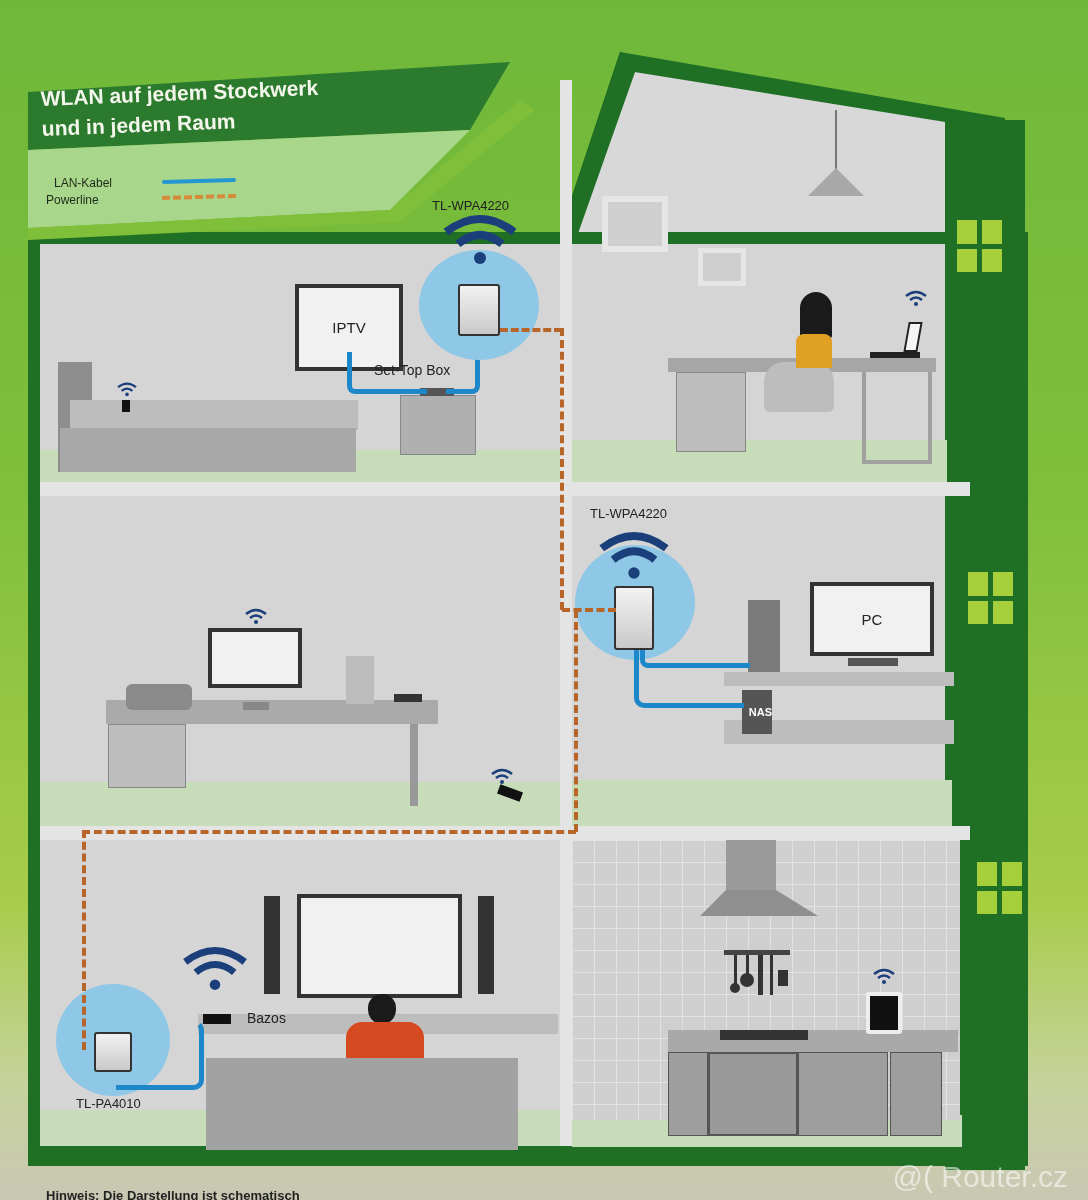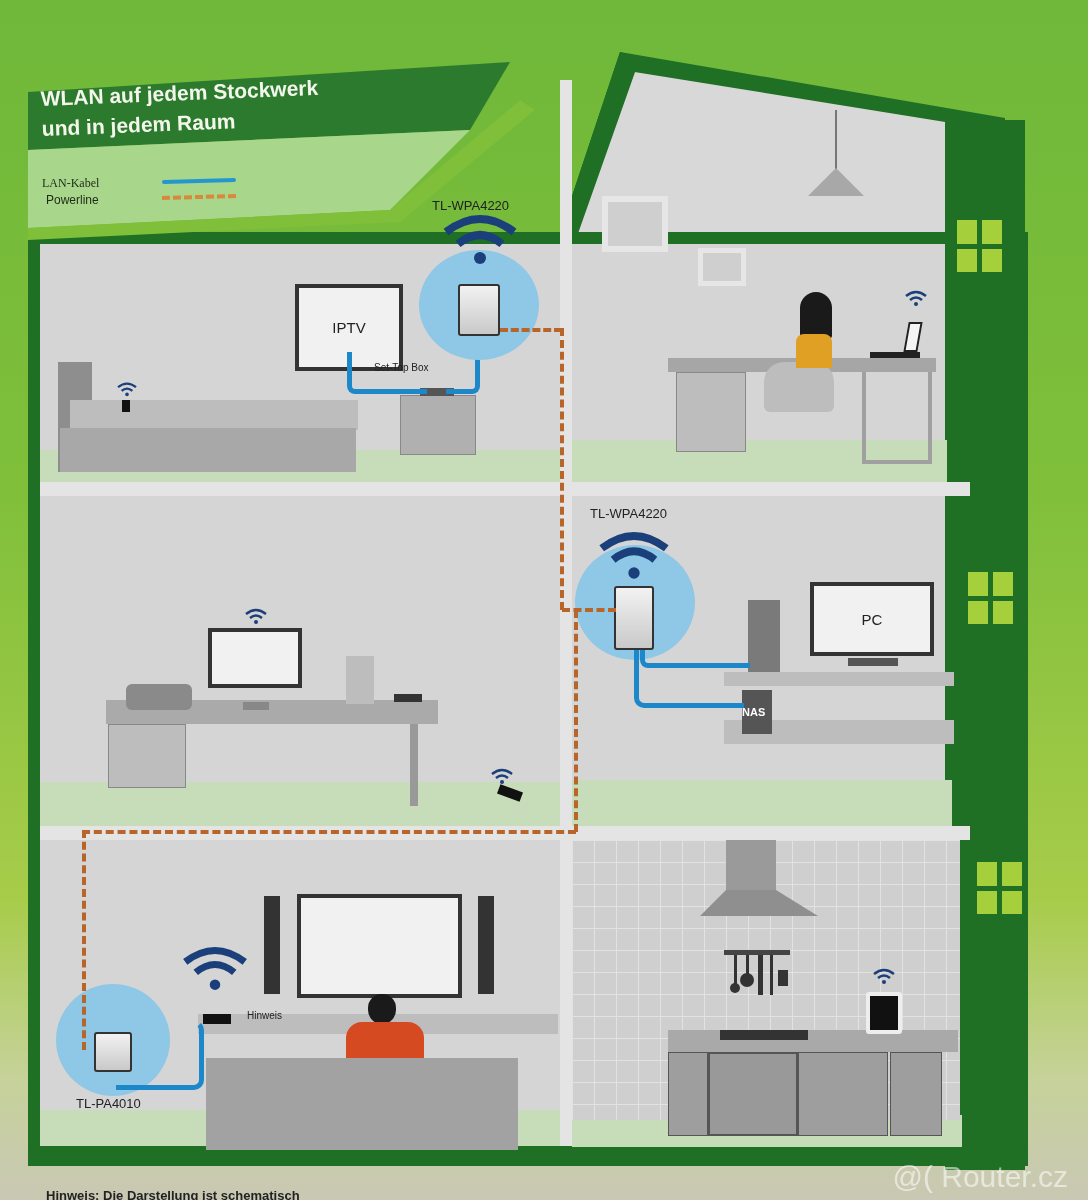--- a/index.html
+++ b/index.html
@@ -90,7 +90,7 @@
   <div>WLAN auf jedem Stockwerk</div>
   <div>und in jedem Raum</div>
 </div>
-<div class="legend-row" style="left:42px;top:176px;font-family:Liberation Serif, serif;">LAN-Kabel</div>
+<div class="legend-row" style="left:54px;top:176px;">LAN-Kabel</div>
 <div class="legend-row" style="left:46px;top:193px;">Powerline</div>
 <div class="legend-line-lan"></div>
 <div class="legend-line-pl"></div>

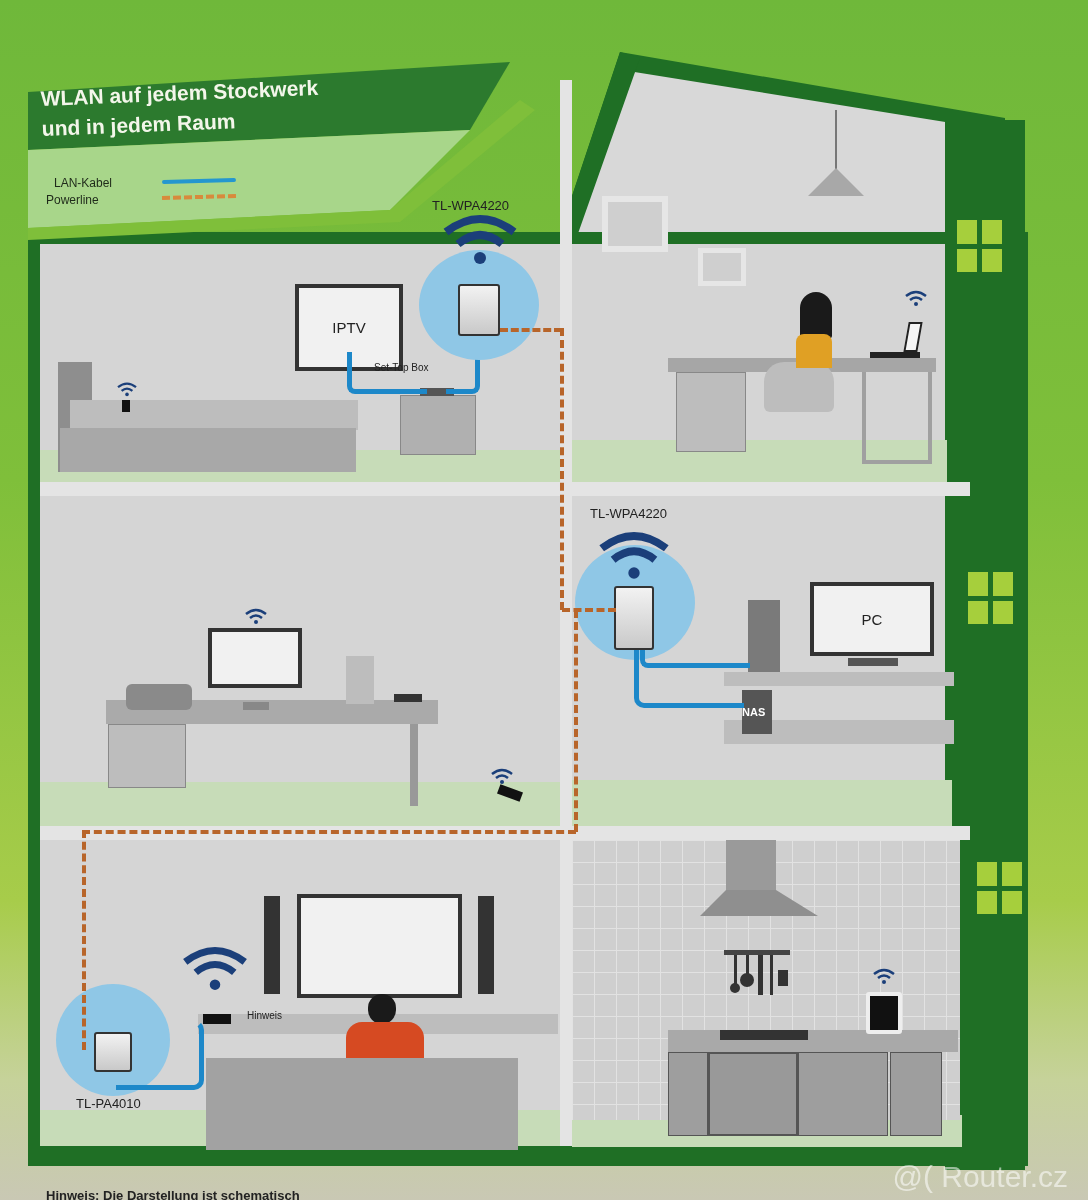--- a/index.html
+++ b/index.html
@@ -33,7 +33,7 @@
 
   
   .lbl { position: absolute; font-size: 13px; color: #222; white-space: nowrap; }
-  .lbl-lg { font-size: 10px; }
+  .lbl-lg { font-size: 14px; }
 
   
   .coverage { position: absolute; border-radius: 50%; background: #8fc7e6; }

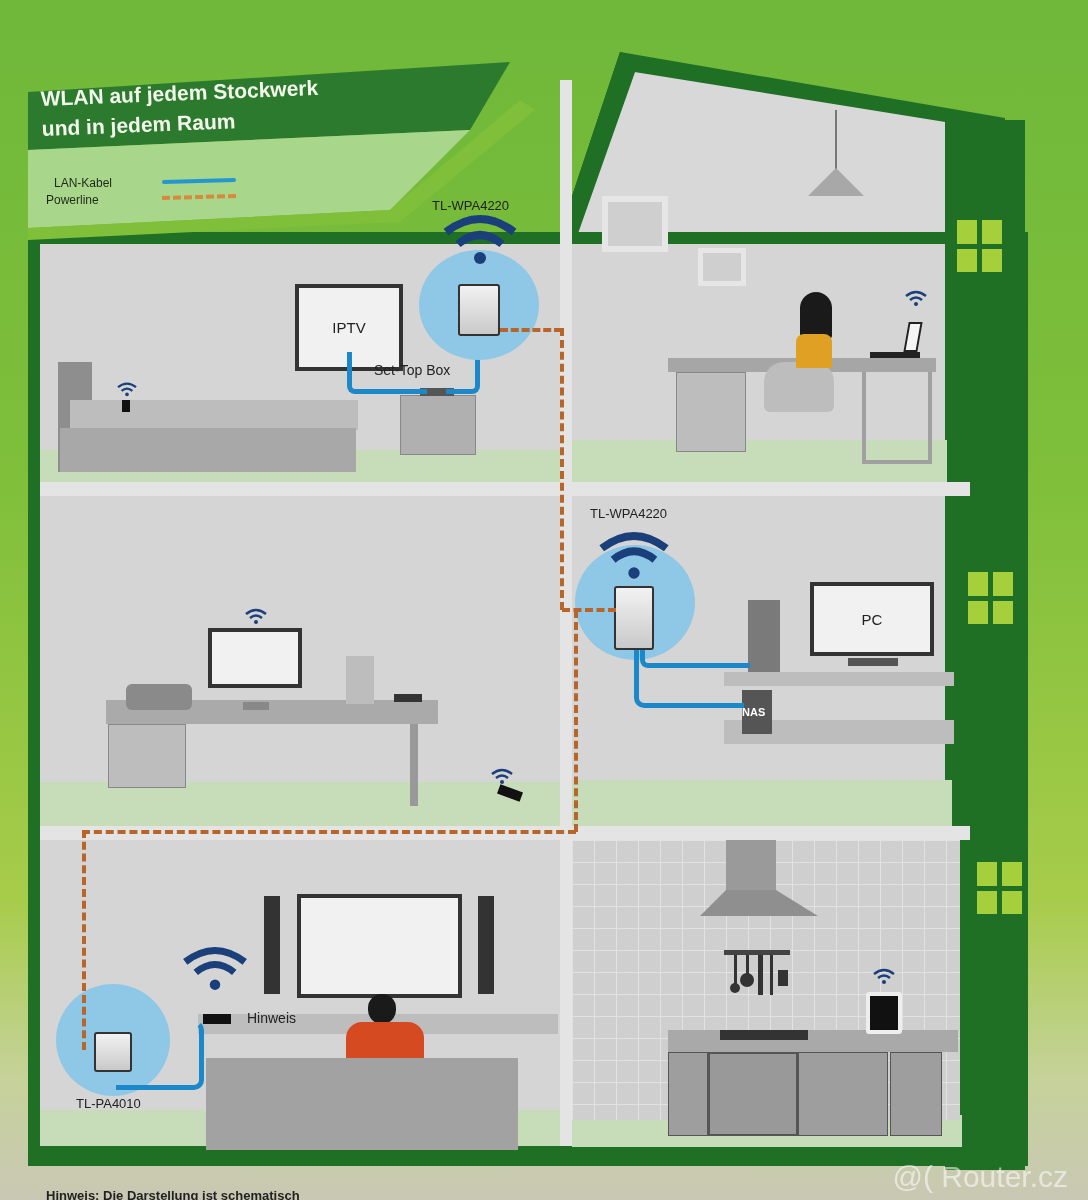--- a/index.html
+++ b/index.html
@@ -197,7 +197,7 @@
   <div class="furn" style="left:848px;top:658px;width:50px;height:8px;background:#555;"></div>
   <div class="furn-light" style="left:724px;top:672px;width:230px;height:14px;"></div>
   <div class="furn-light" style="left:724px;top:720px;width:230px;height:24px;"></div>
-  <div class="furn" style="left:742px;top:690px;width:30px;height:44px;background:#555;color:#fff;font-size:11px;font-weight:700;display:flex;align-items:center;justify-content:flex-start;">
+  <div class="furn" style="left:742px;top:690px;width:30px;height:44px;background:#555;color:#fff;font-size:11px;font-weight:700;display:flex;align-items:center;justify-content:flex-end;">
       <span>NAS</span>
     </div>
   <div class="cable" style="left:640px;top:650px;width:110px;height:18px;border-left-width:5px;border-bottom-width:5px;border-bottom-left-radius:8px;"></div>

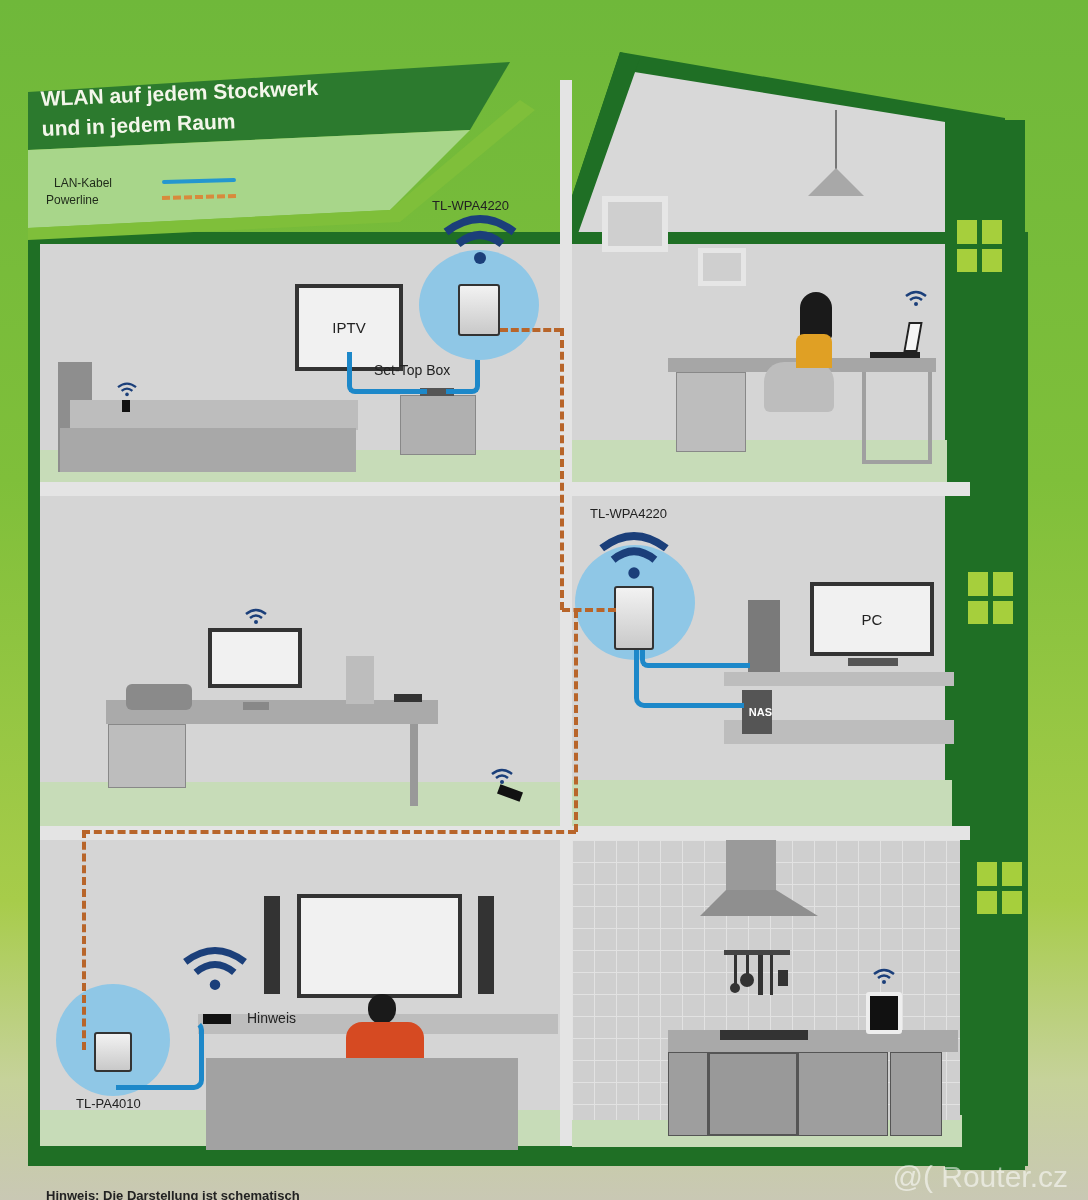--- a/index.html
+++ b/index.html
@@ -213,7 +213,7 @@
   <div class="abs" style="left:346px;top:1022px;width:78px;height:38px;background:#d64a22;border-radius:16px 16px 0 0;"></div>
   <div class="furn" style="left:206px;top:1058px;width:312px;height:92px;background:#a2a2a2;"></div>
   <div class="furn" style="left:203px;top:1014px;width:28px;height:10px;background:#111;"></div>
-  <div class="lbl lbl-lg" style="left:247px;top:1010px;">Hinweis</div>
+  <div class="lbl lbl-lg" style="left:247px;top:1010px;">Bazos</div>
   <svg class="wifi" style="left:180px;top:942px" width="70" height="52" viewBox="0 0 80 58">
       <path d="M6 22 Q40 -4 74 22" stroke="#1b3f7a" stroke-width="8" fill="none"></path>
       <path d="M18 34 Q40 16 62 34" stroke="#1b3f7a" stroke-width="8" fill="none"></path>

